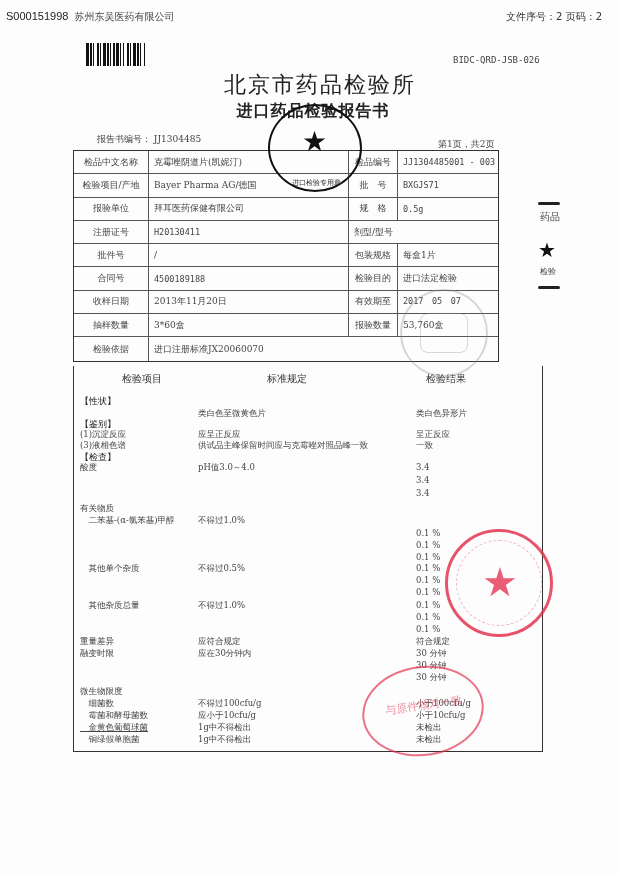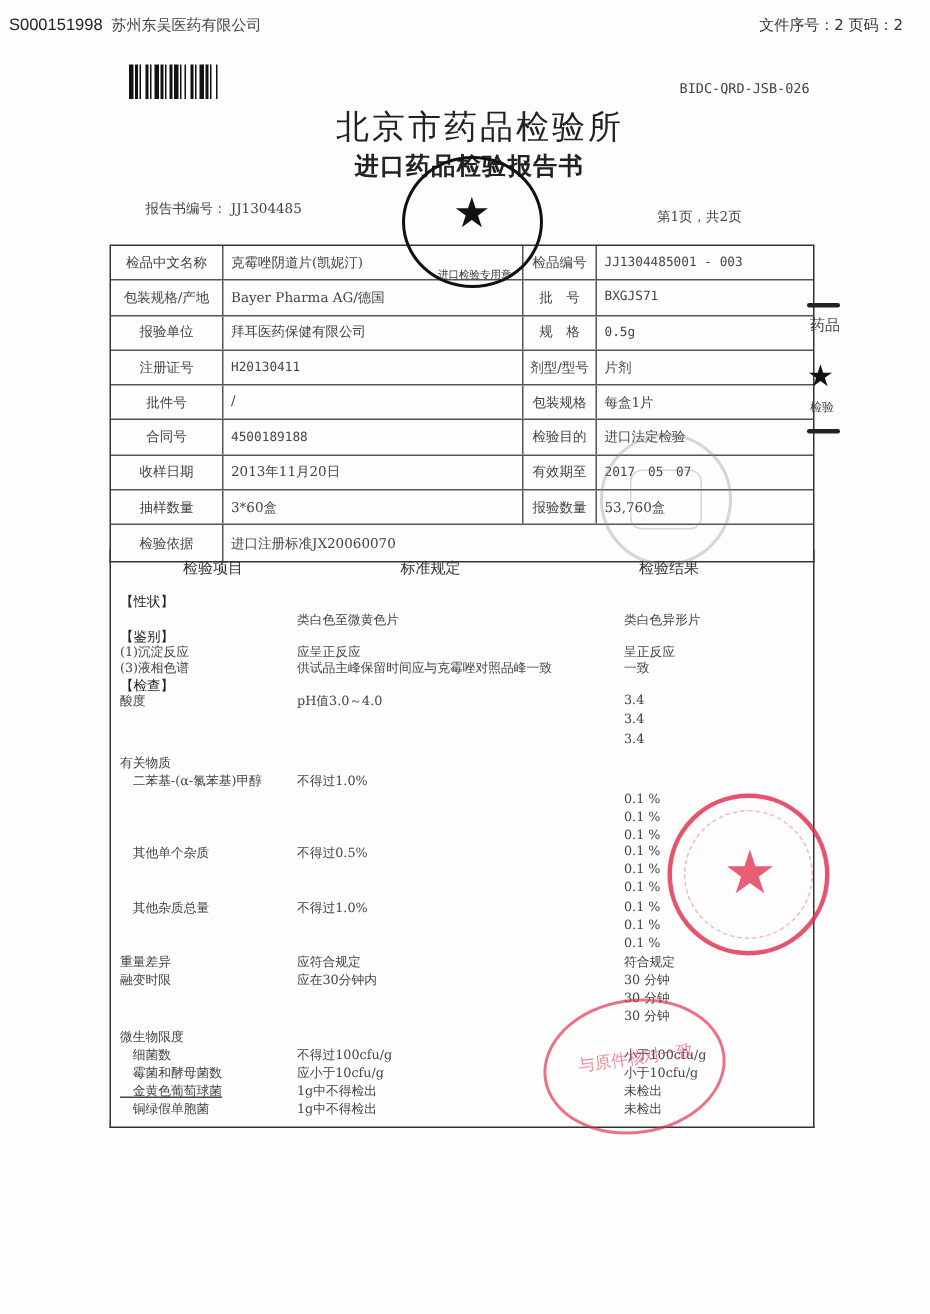--- a/index.html
+++ b/index.html
@@ -23,7 +23,7 @@
     .report-no { left: 97px; top: 133px; font-size: 9px; color: #444; }
     .page-info { left: 438px; top: 138px; font-size: 9px; color: #444; }
 
-    .tbl { left: 73px; top: 163px; width: 470px; border: 1.5px solid #333; }
+    .tbl { left: 73px; top: 150px; width: 426px; border: 1.5px solid #333; }
     .row { display: flex; border-bottom: 1px solid #555; height: 23.3px; align-items: stretch; }
     .row:last-child { border-bottom: none; }
     .cell { display: flex; align-items: center; font-size: 9px; color: #444; padding: 0 5px; border-right: 1px solid #555; white-space: nowrap; overflow: hidden; }

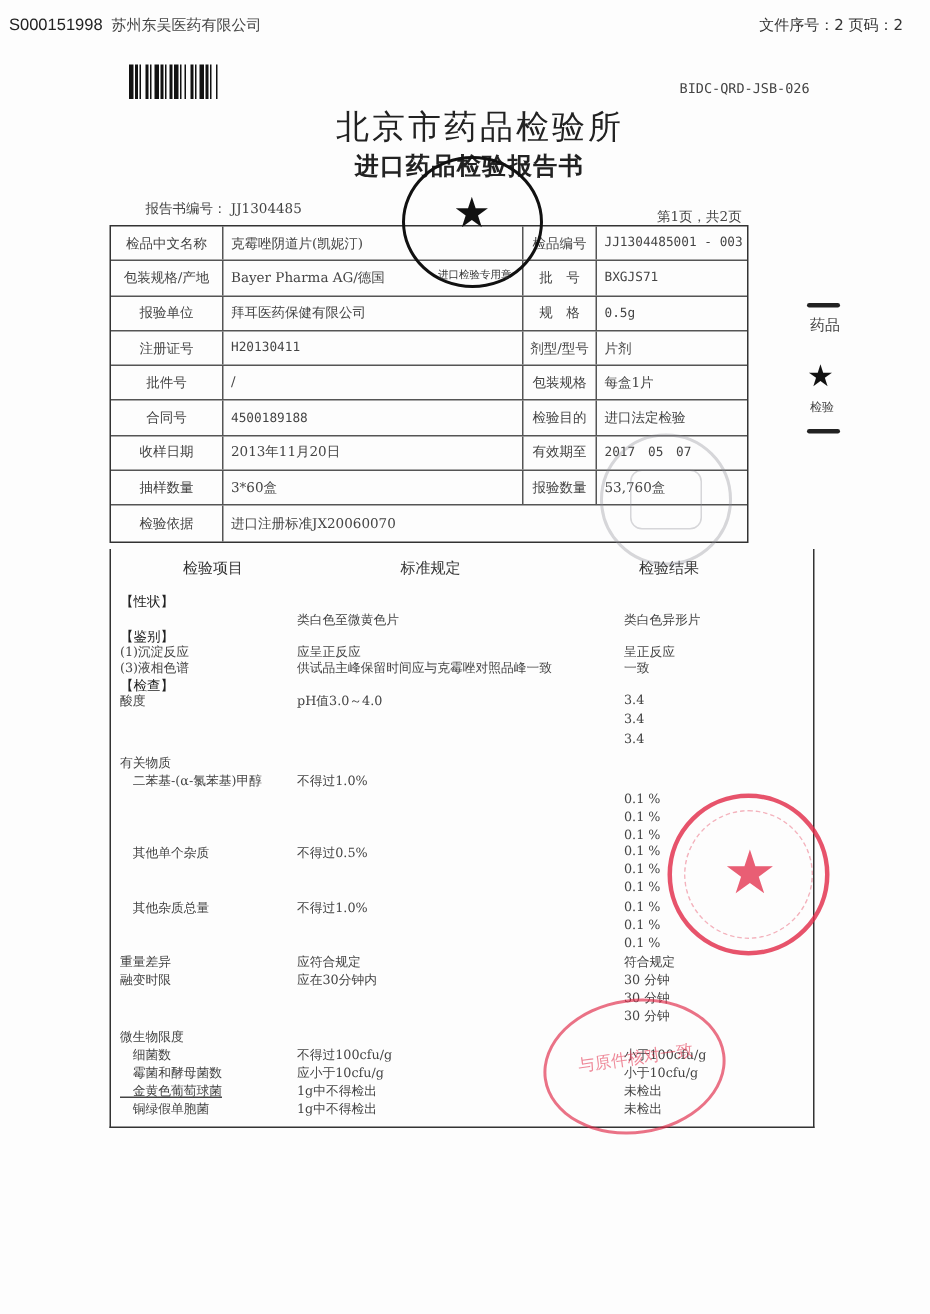--- a/index.html
+++ b/index.html
@@ -120,7 +120,7 @@
     <div class="cell c-val2 mono">JJ1304485001 - 003</div>
   </div>
   <div class="row">
-    <div class="cell c-lbl">包装规格/产地</div>
+    <div class="cell c-lbl">检验项目/产地</div>
     <div class="cell c-val">Bayer Pharma AG/德国</div>
     <div class="cell c-lbl2">批　号</div>
     <div class="cell c-val2 mono">BXGJS71</div>

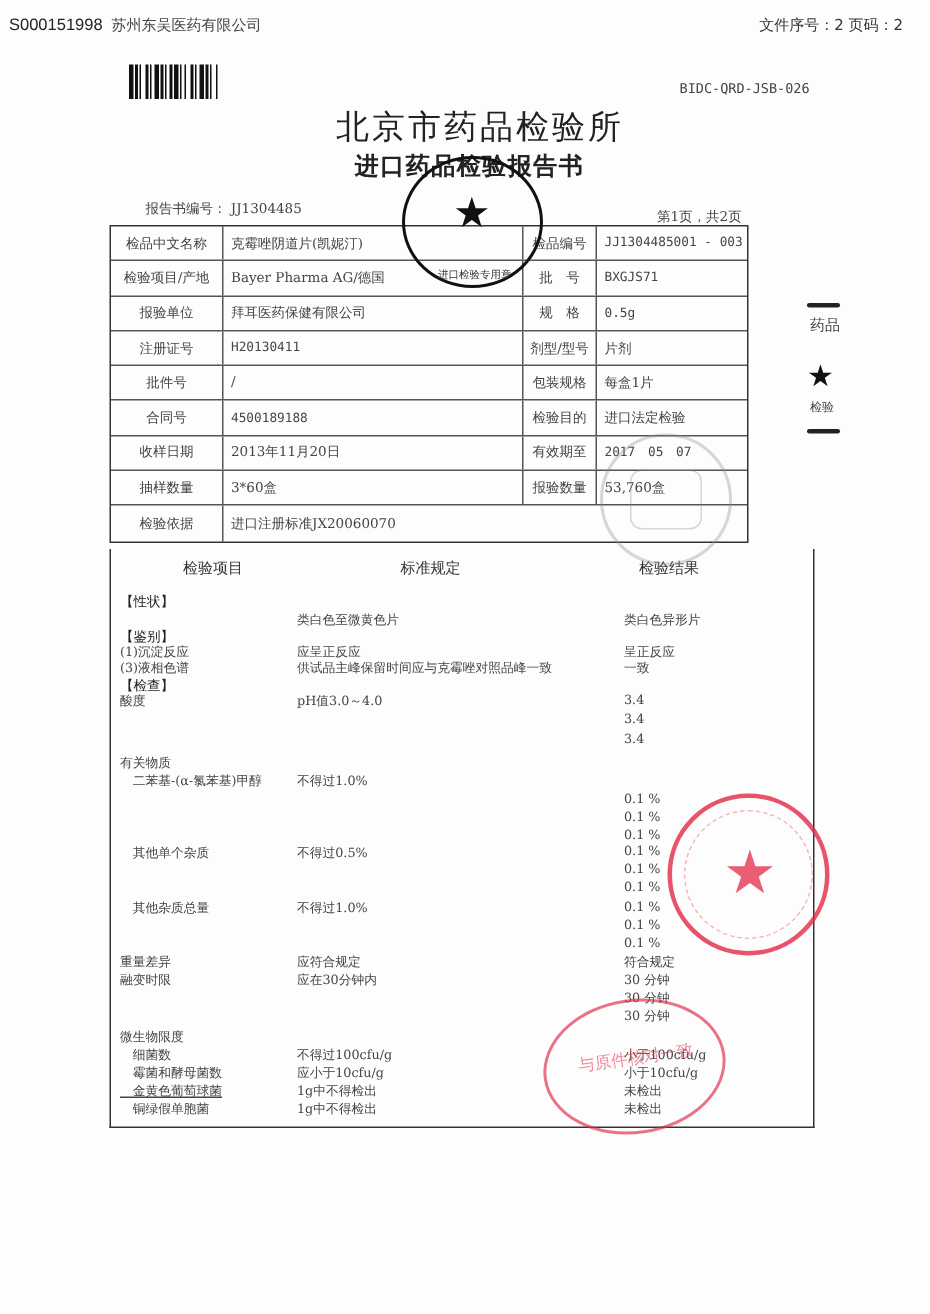--- a/index.html
+++ b/index.html
@@ -135,7 +135,6 @@
     <div class="cell c-lbl">注册证号</div>
     <div class="cell c-val mono">H20130411</div>
     <div class="cell c-lbl2">剂型/型号</div>
-    <div class="cell c-val2">片剂</div>
   </div>
   <div class="row">
     <div class="cell c-lbl">批件号</div>

